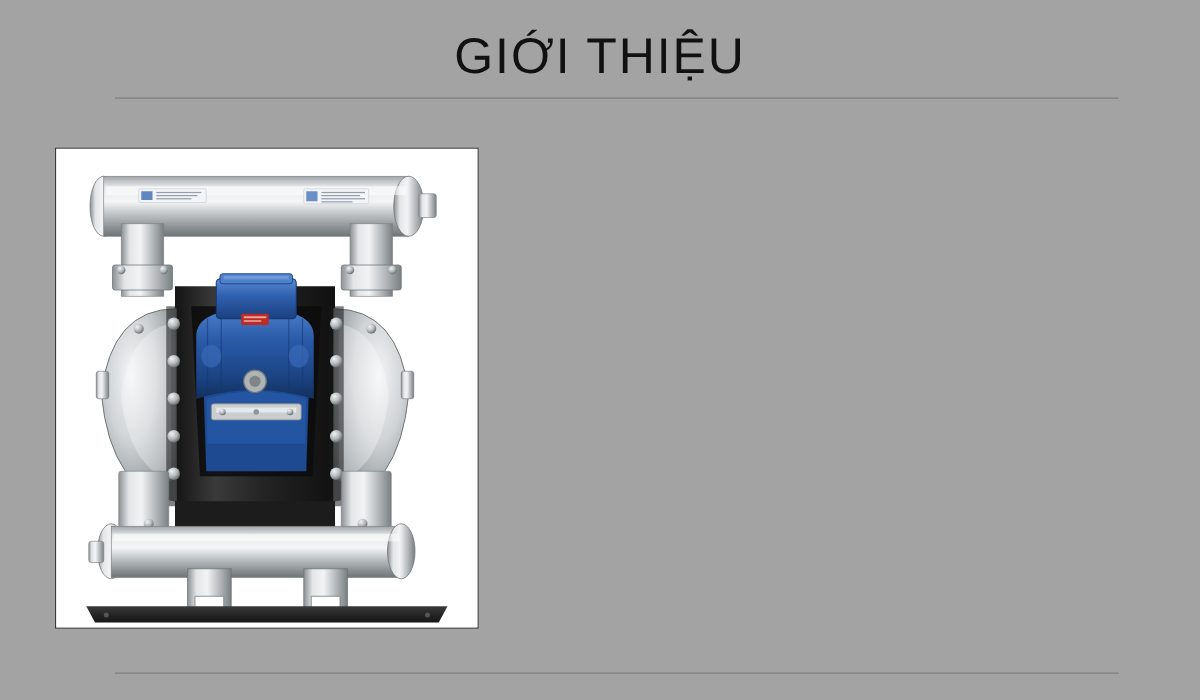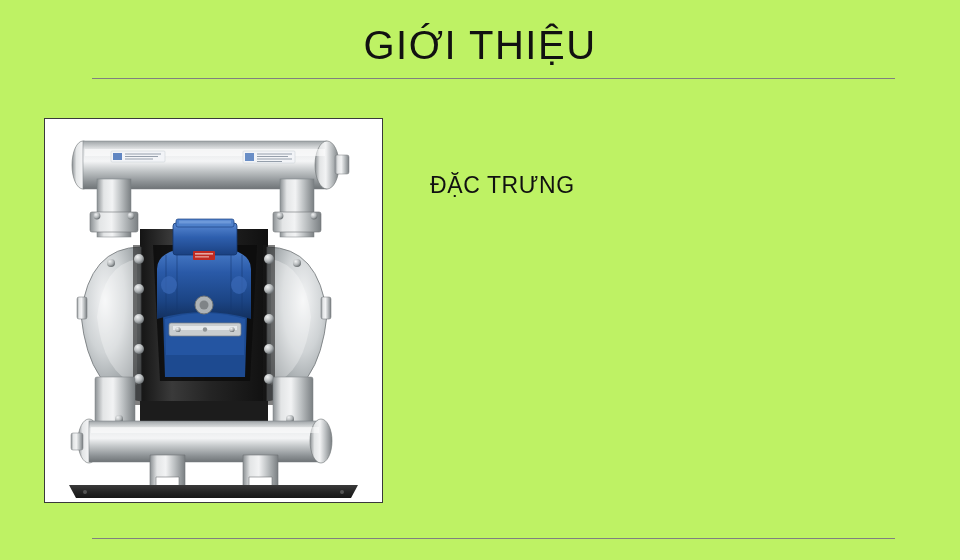--- a/index.html
+++ b/index.html
@@ -16,7 +16,7 @@
     position: relative;
     width: 960px;
     height: 560px;
-    background: #bef264;
+    background: #a3a3a3;
   }
 
   

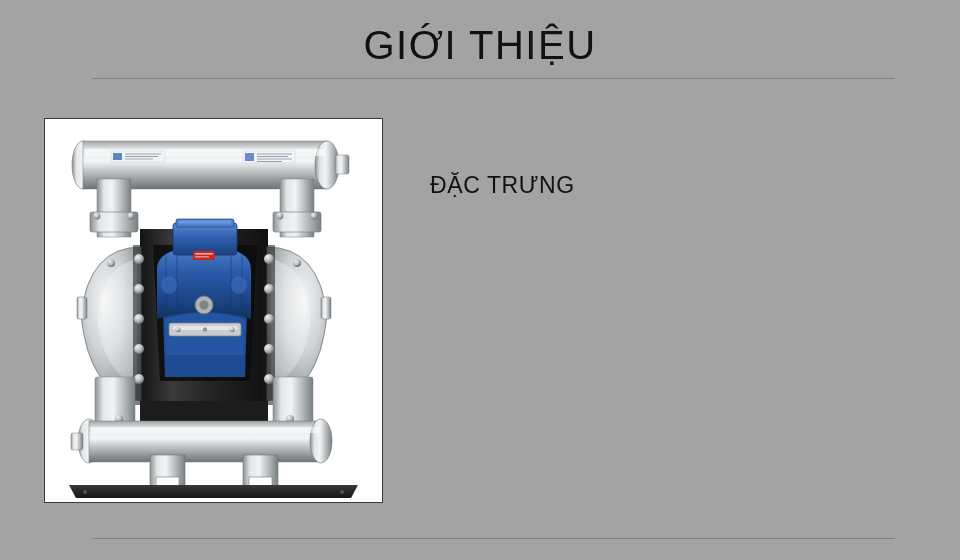--- a/index.html
+++ b/index.html
@@ -300,7 +300,6 @@
     </div>
 
     <div class="section">
-      <h2 class="section-heading">ĐẶC TRƯNG</h2>
     </div>
 
   </div>

